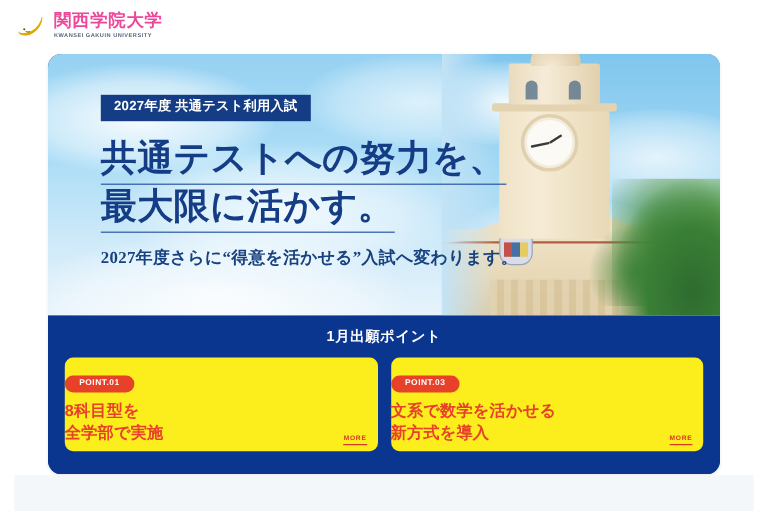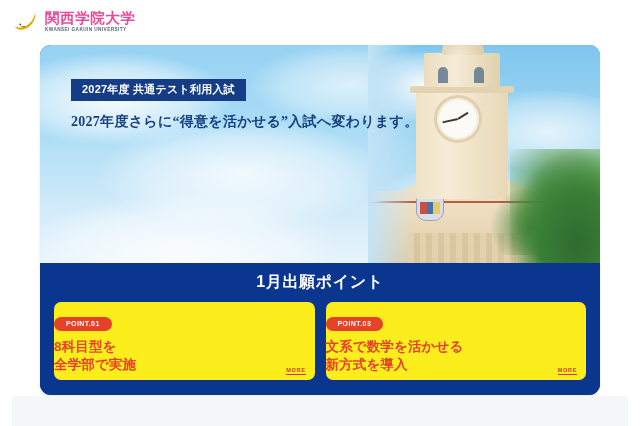--- a/index.html
+++ b/index.html
@@ -308,7 +308,7 @@
   
   .hero-copy {
     position: absolute;
-    left: 31px;
+    left: 44px;
     top: 34px;
     width: 330px;
   }

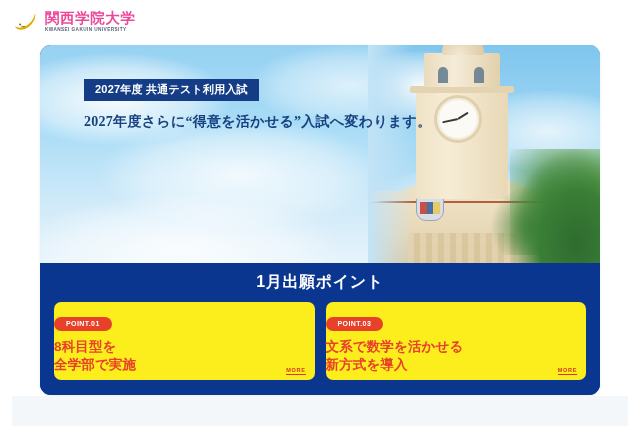--- a/index.html
+++ b/index.html
@@ -497,6 +497,10 @@
 
       <div class="hero-copy">
         <div class="eyebrow">2027年度 共通テスト利用入試</div>
+        <div class="headline">
+          <span class="hl-line">共通テストへの努力を、</span>
+          <span class="hl-line">最大限に活かす。</span>
+        </div>
         <div class="hero-sub">2027年度さらに“得意を活かせる”入試へ変わります。</div>
       </div>
     </div>

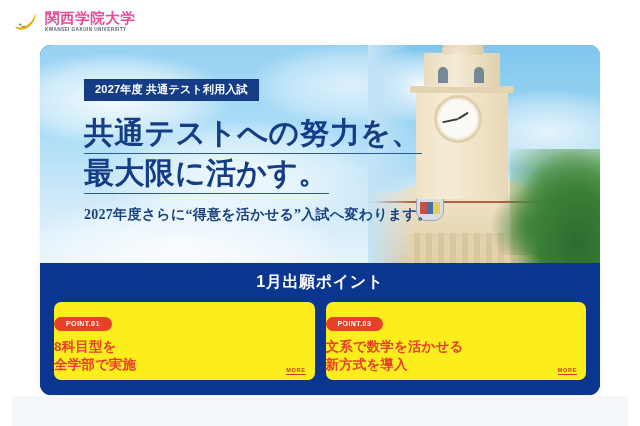--- a/index.html
+++ b/index.html
@@ -361,7 +361,7 @@
   .points-title {
     text-align: center;
     color: #ffffff;
-    font-size: 16px;
+    font-size: 12px;
     font-weight: 700;
     letter-spacing: 0.04em;
     padding-top: 11px;

